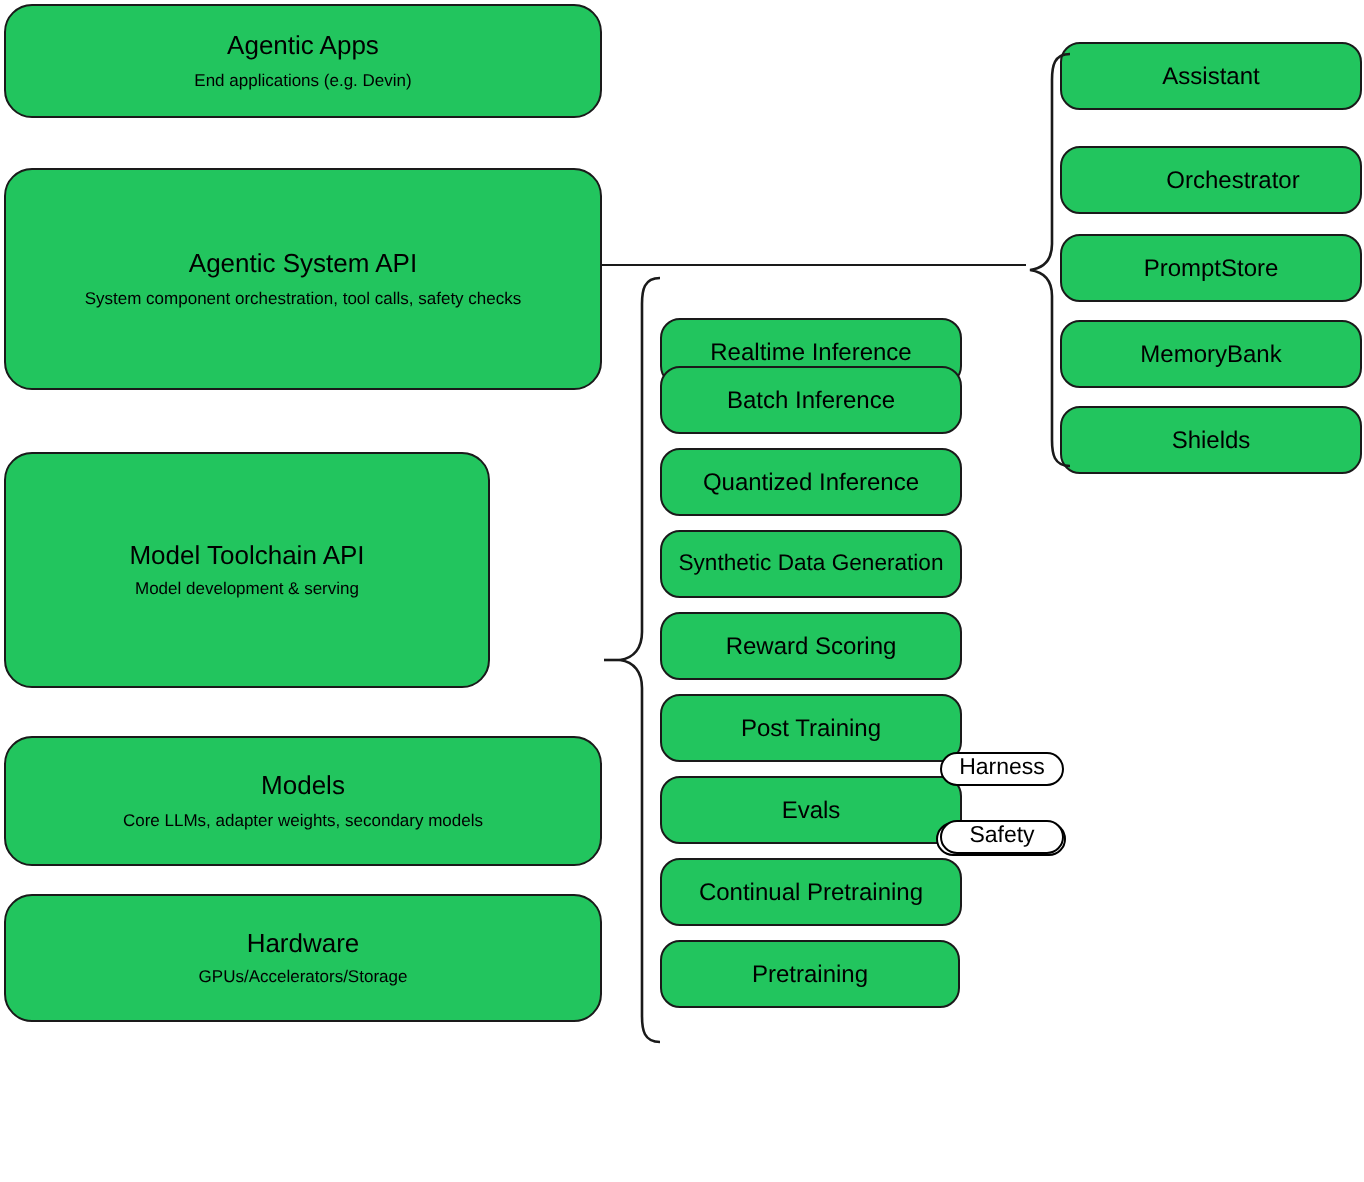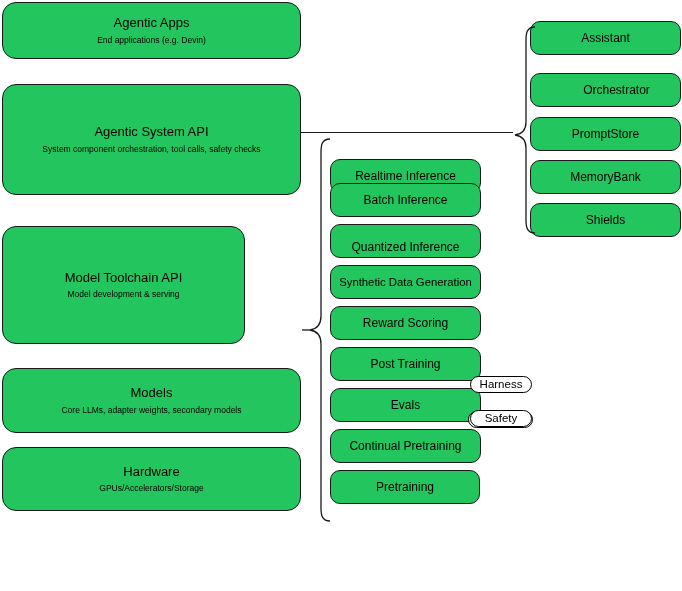--- a/index.html
+++ b/index.html
@@ -136,7 +136,7 @@
   <div class="box cap-box" style="left:330px; top:183px; width:151px;">
     <div class="title">Batch Inference</div>
   </div>
-  <div class="box cap-box" style="left:330px; top:224px; width:151px;justify-content:flex-end;">
+  <div class="box cap-box" style="left:330px; top:224px; width:151px;">
     <div class="title">Quantized Inference</div>
   </div>
   <div class="box cap-box" style="left:330px; top:265px; width:151px;">

